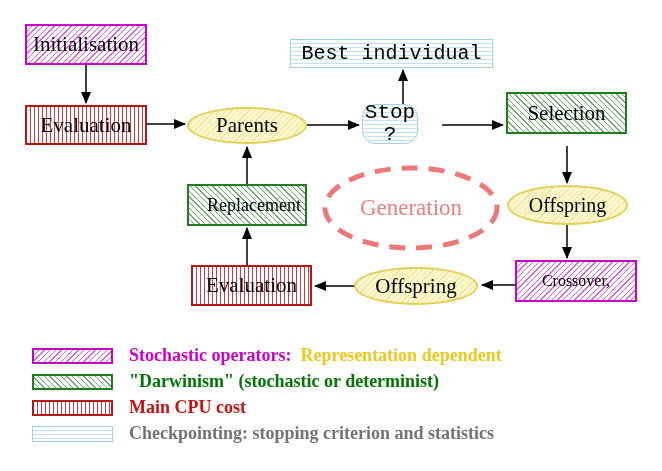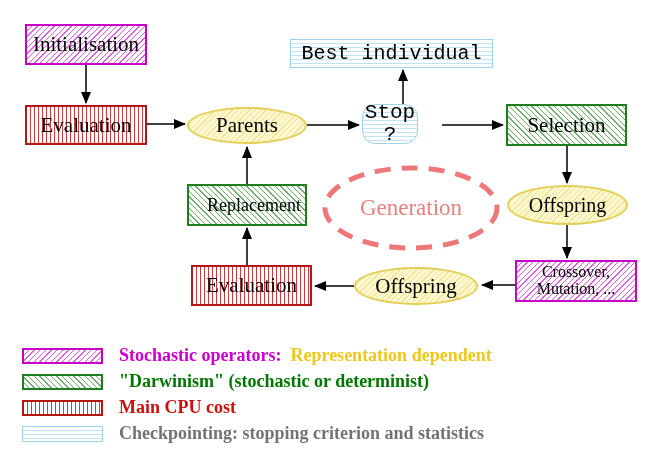--- a/index.html
+++ b/index.html
@@ -83,7 +83,7 @@
     <span>Stop ?</span>
   </div>
 
-  <div class="node hatch-g" style="left:506px;top:104px;width:121px;height:42px;font-size:21px;">
+  <div class="node hatch-g" style="left:506px;top:92px;width:121px;height:42px;font-size:21px;">
     <span>Selection</span>
   </div>
 

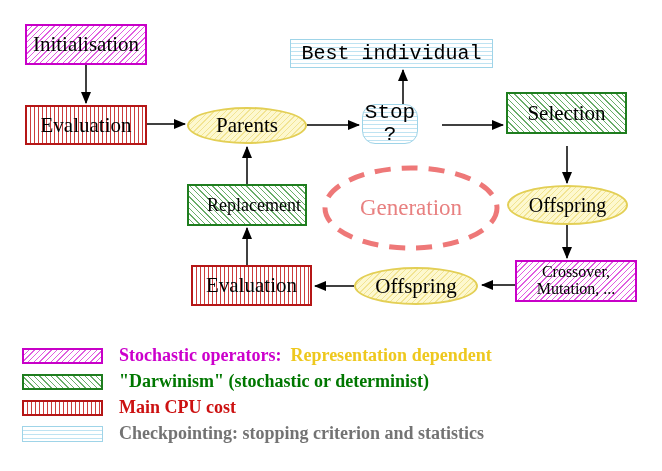--- a/index.html
+++ b/index.html
@@ -93,7 +93,6 @@
 
   <div class="node hatch-m two-line" style="left:515px;top:260px;width:122px;height:42px;">
     <span>Crossover,</span>
-    <span>Mutation, ...</span>
   </div>
 
   <div class="node ellipse-y" style="left:354px;top:267px;width:124px;height:38px;font-size:21px;">

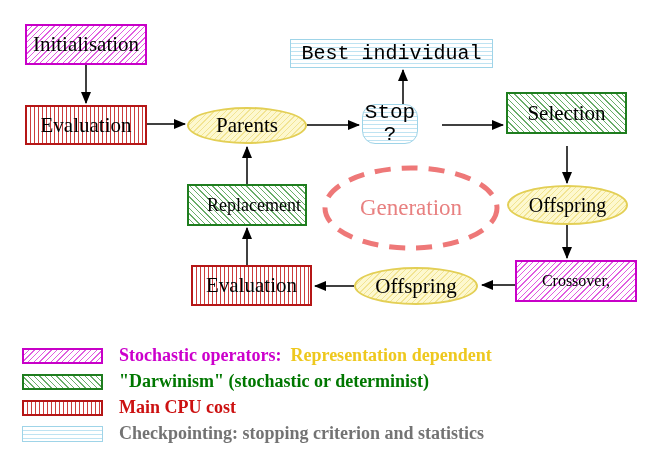--- a/index.html
+++ b/index.html
@@ -28,7 +28,7 @@
     display:flex;align-items:center;justify-content:center;
     color:#e88080;font-size:23px;
   }
-  .legend-row{position:absolute;left:22px;display:flex;align-items:center;height:17px;text-align:right;}
+  .legend-row{position:absolute;left:32px;display:flex;align-items:center;height:17px;text-align:right;}
   .swatch{width:81px;height:16px;box-sizing:border-box;flex:0 0 auto;}
   .legend-text{margin-left:16px;font-size:18px;font-weight:bold;white-space:pre;}
   .c-magenta{color:#cc00cc;}

